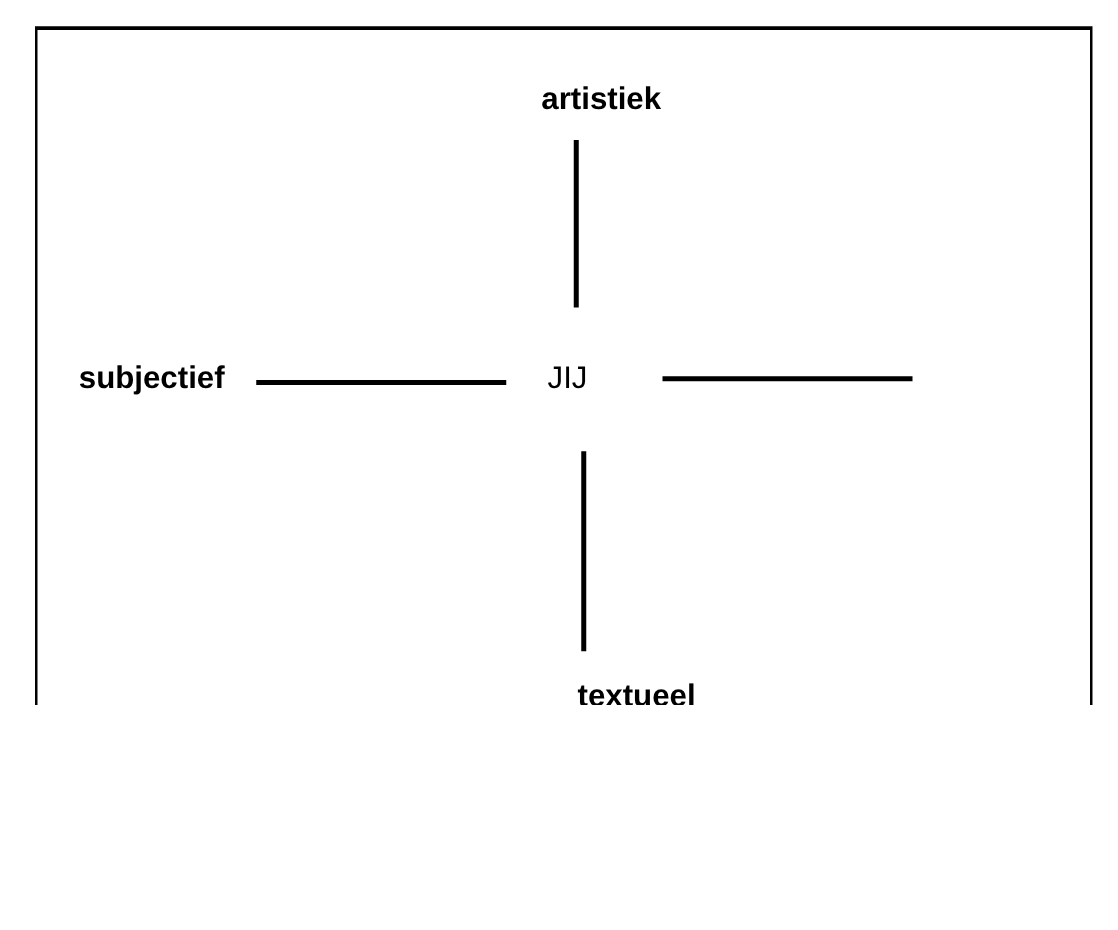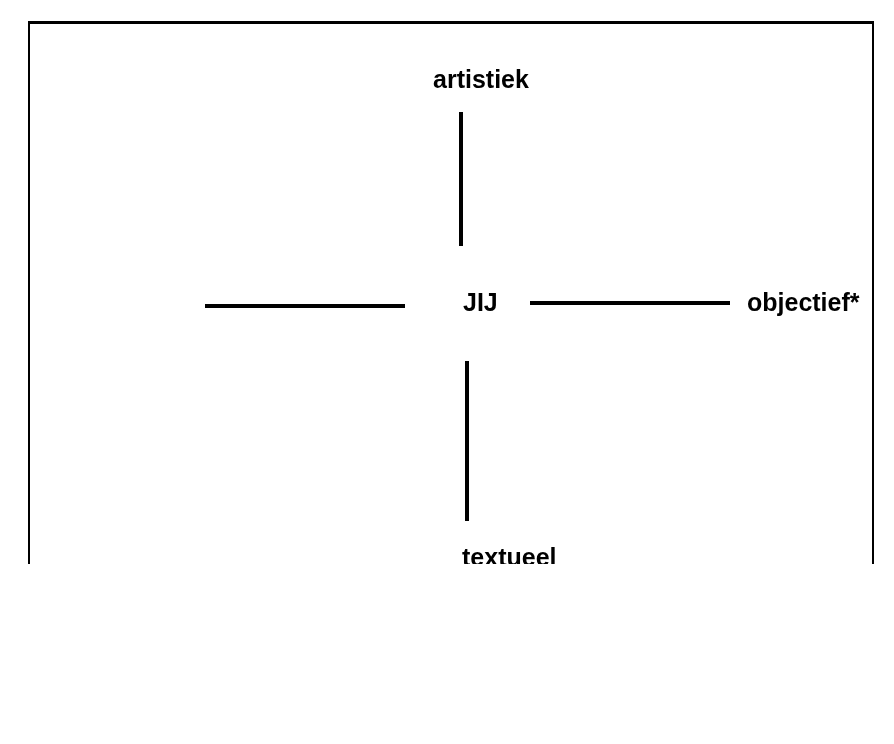--- a/index.html
+++ b/index.html
@@ -102,6 +102,7 @@
 
     <div class="label label-top">artistiek</div>
 
+    <div class="label label-left">subjectief</div>
 
     <div class="label label-center">JIJ</div>
 

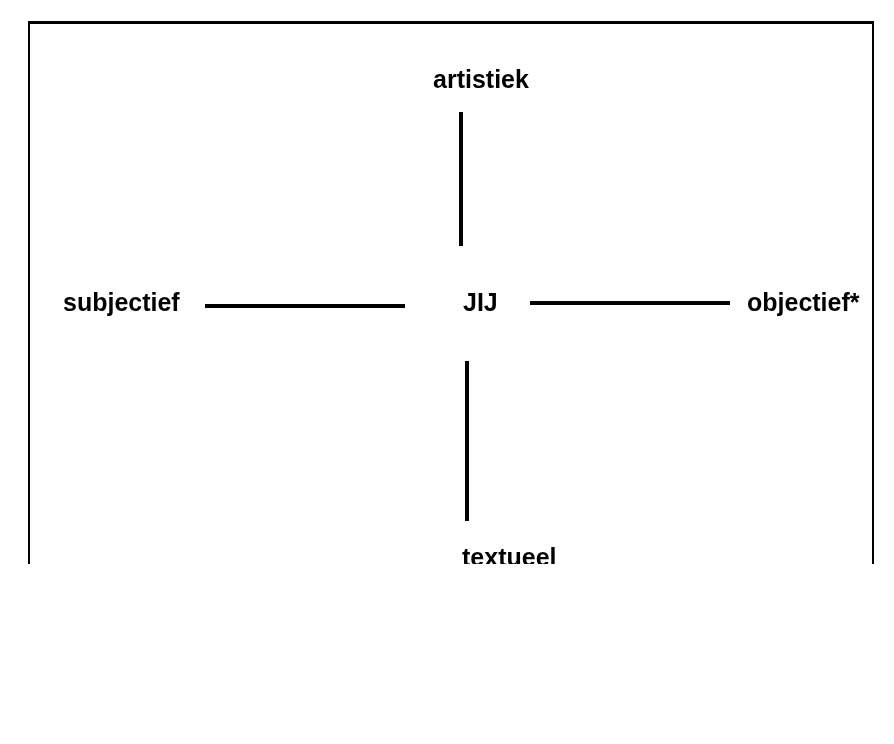--- a/index.html
+++ b/index.html
@@ -72,9 +72,9 @@
     top: 266px;
   }
   .label-center {
-    left: 433px;
+    left: 408px;
     top: 266px;
-    font-weight: bold;
+    font-weight: normal;
   }
   .label-right {
     left: 717px;

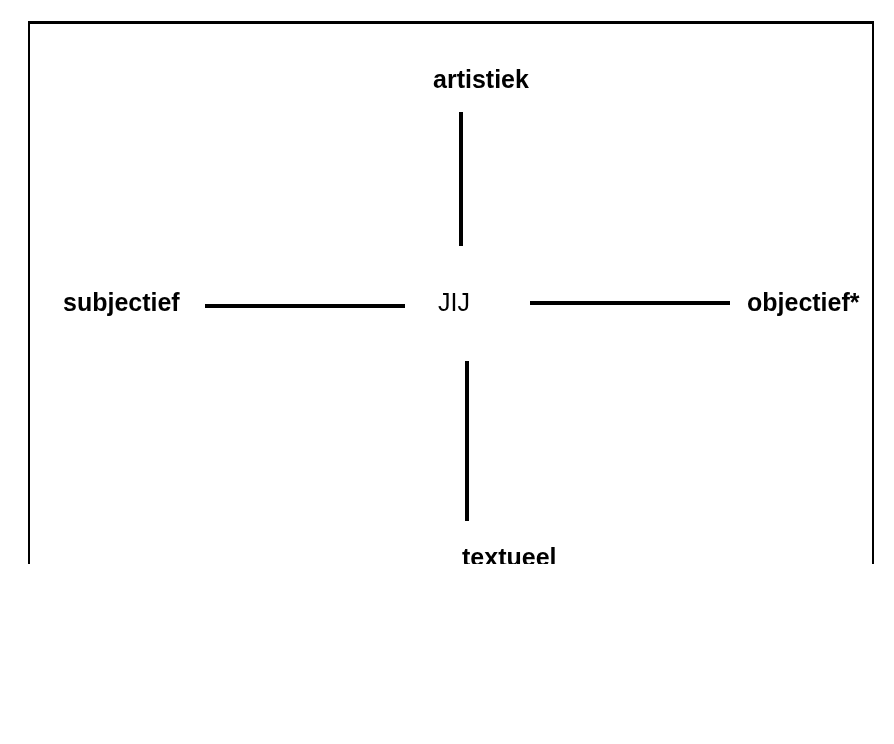--- a/index.html
+++ b/index.html
@@ -106,7 +106,6 @@
 
     <div class="label label-center">JIJ</div>
 
-    <div class="label label-right">objectief*</div>
 
     <div class="label label-bottom">textueel</div>
 

